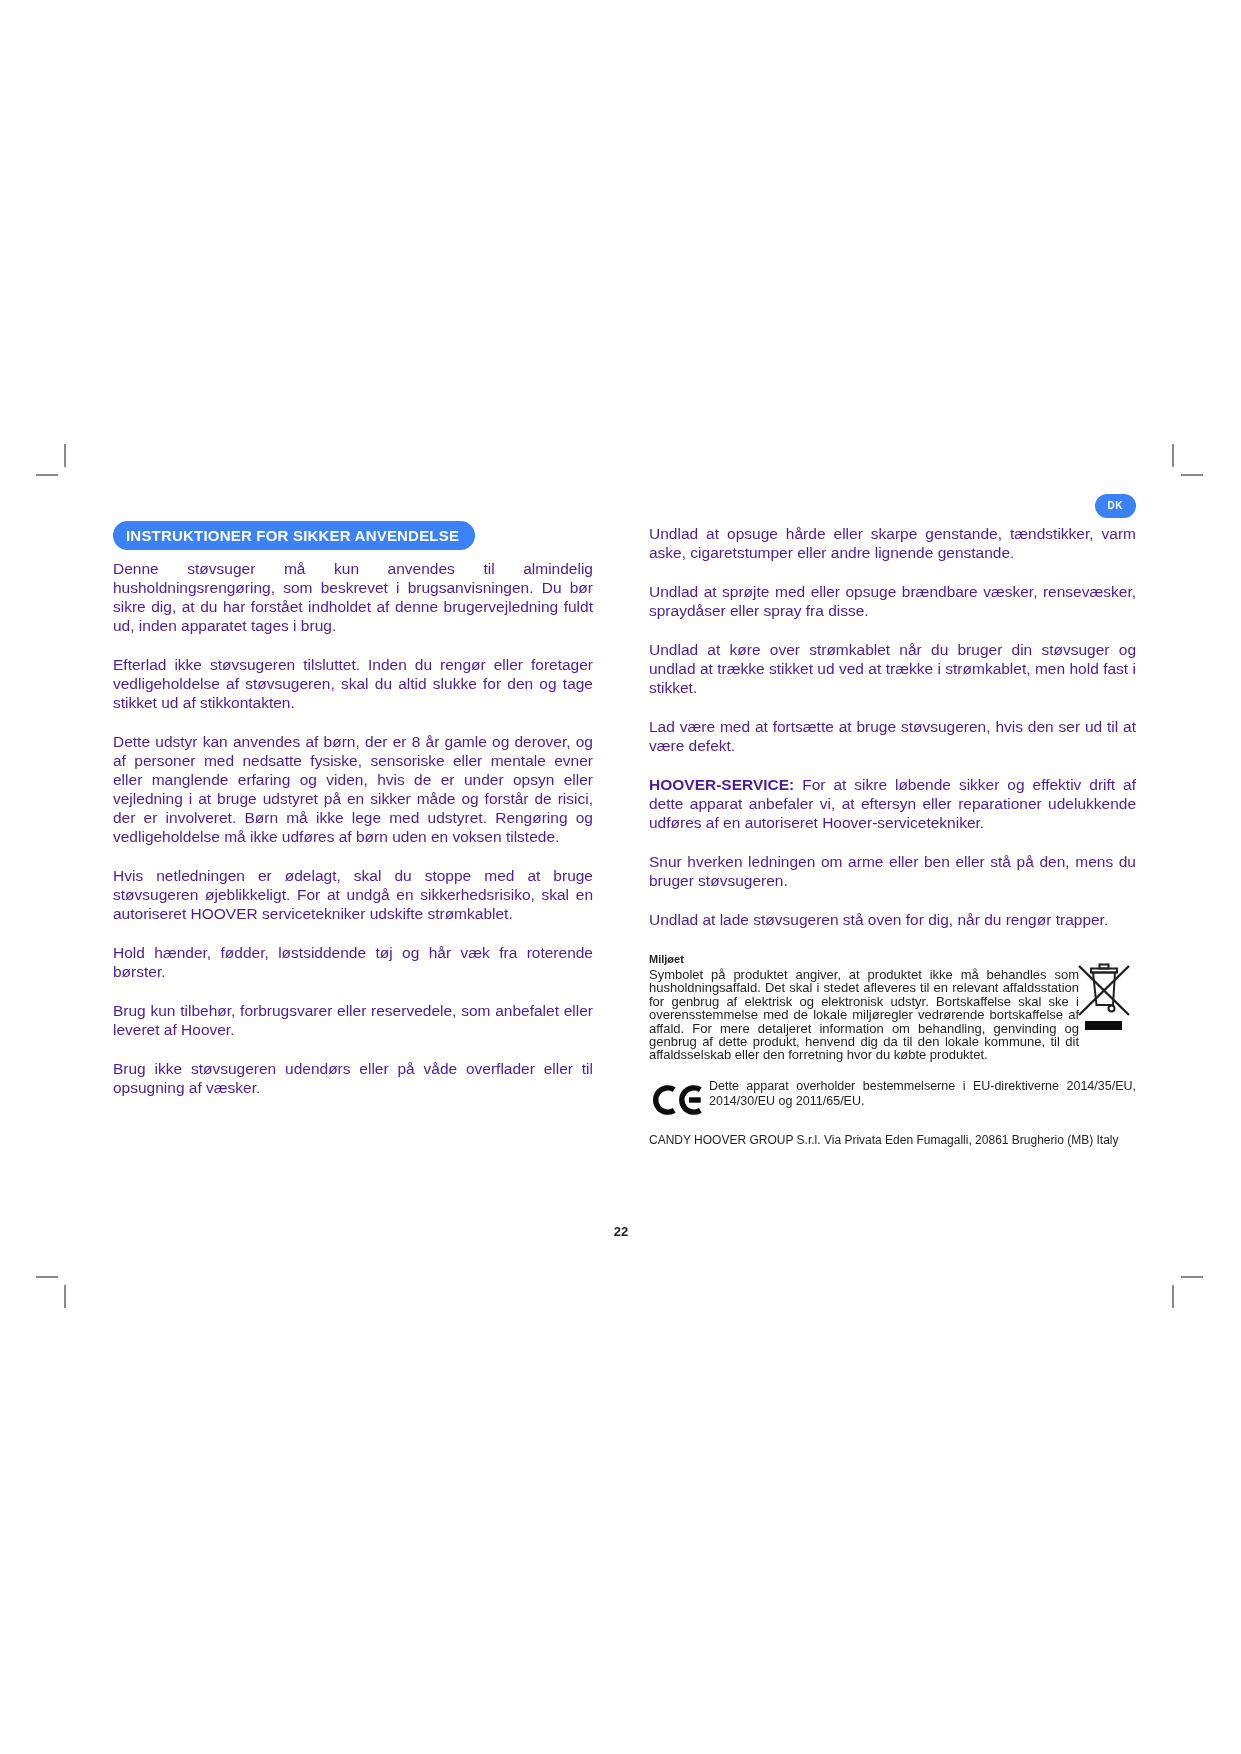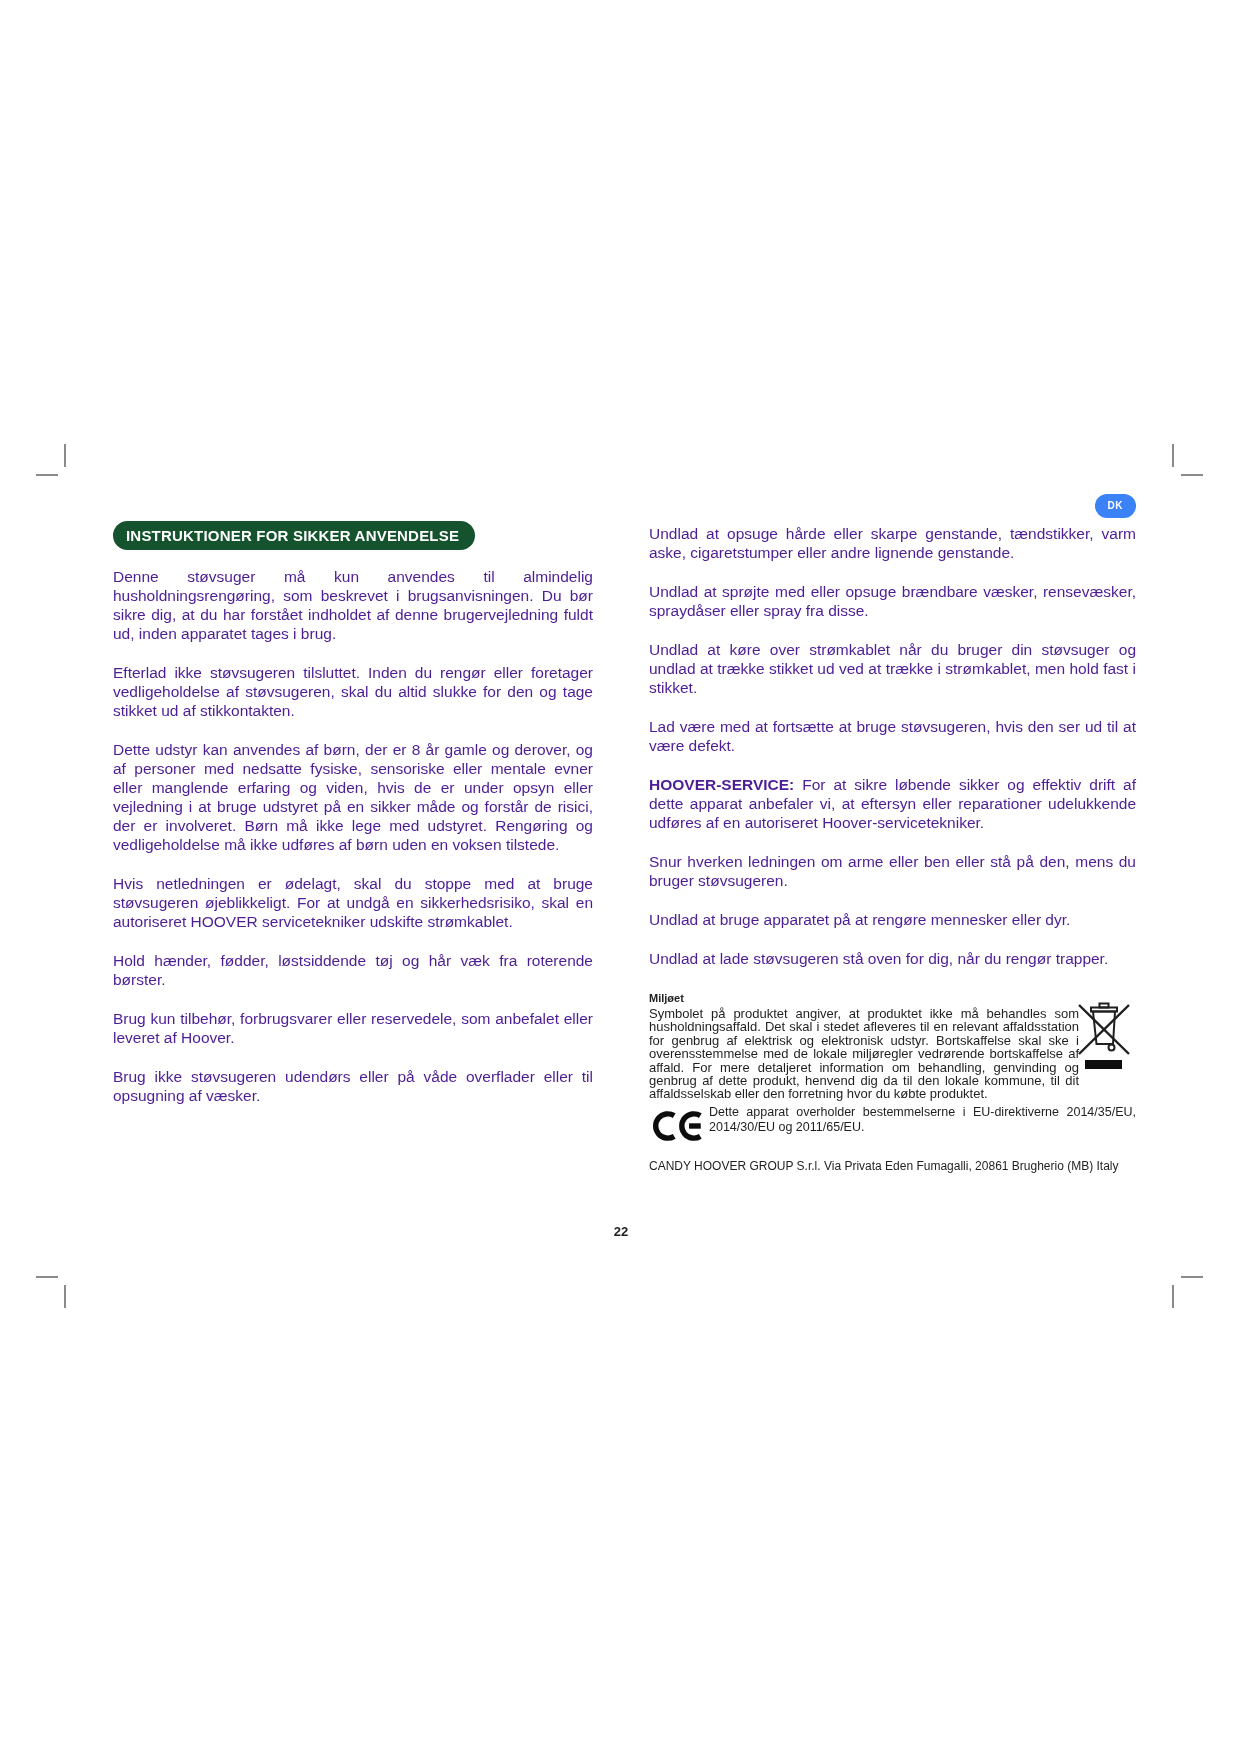--- a/index.html
+++ b/index.html
@@ -24,10 +24,10 @@
   p.body b{font-weight:700;}
 
   .pill{
-    display:inline-block;background:#14532d;color:#ffffff;
+    display:inline-block;background:#3b82f6;color:#ffffff;
     font-weight:700;font-size:15px;line-height:15px;
     padding:7px 16px 7px 13px;border-radius:15px;
-    letter-spacing:.2px;margin:0 0 17px 0;white-space:nowrap;
+    letter-spacing:.2px;margin:0 0 9px 0;white-space:nowrap;
   }
   .dk-row{text-align:right;height:24px;margin-bottom:6px;}
   .dk-badge{

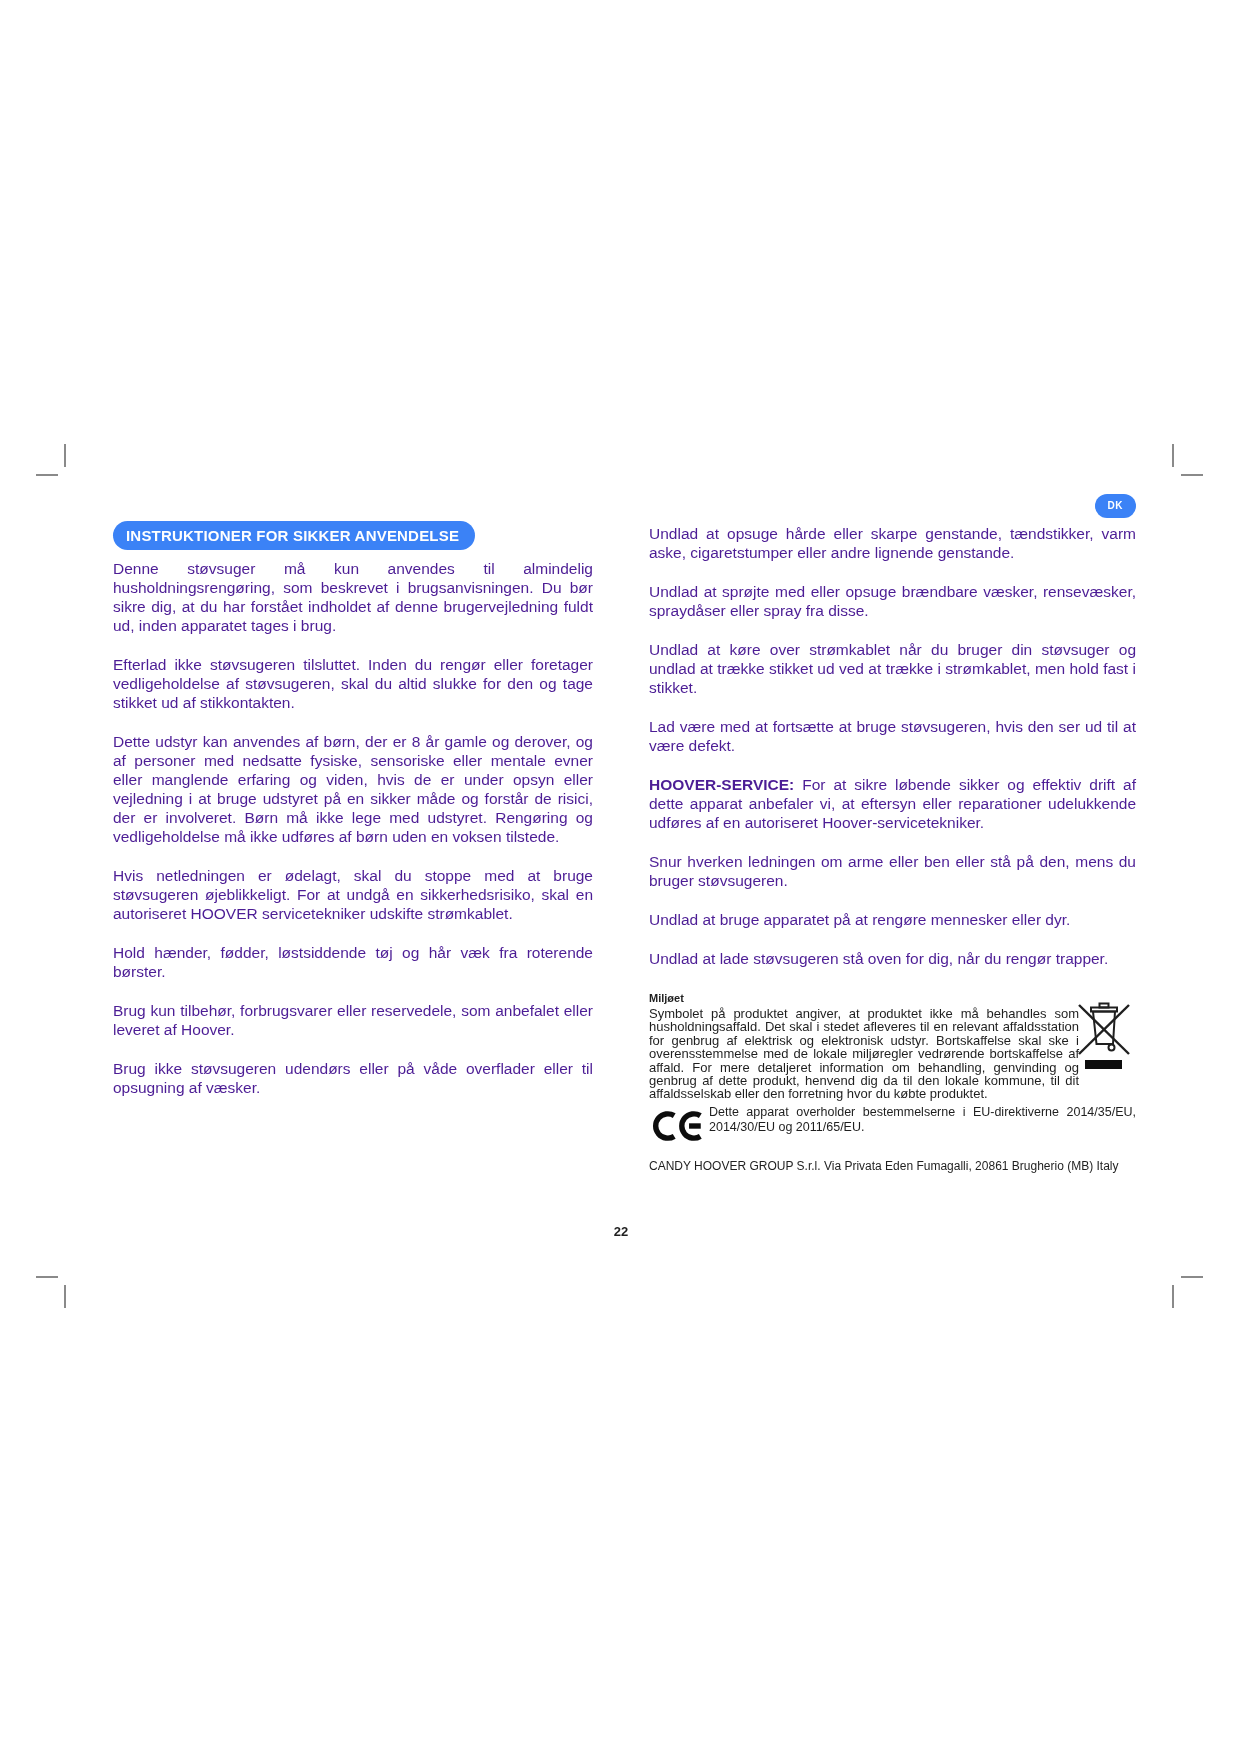--- a/index.html
+++ b/index.html
@@ -94,7 +94,6 @@
     <p class="body"><span>Lad være med at fortsætte at bruge støvsugeren, hvis den ser ud til at være defekt.</span></p>
     <p class="body"><b>HOOVER-SERVICE:</b><span> For at sikre løbende sikker og effektiv drift af dette apparat anbefaler vi, at eftersyn eller reparationer udelukkende udføres af en autoriseret Hoover-servicetekniker.</span></p>
     <p class="body"><span>Snur hverken ledningen om arme eller ben eller stå på den, mens du bruger støvsugeren.</span></p>
-    <p class="body"><span>Undlad at bruge apparatet på at rengøre mennesker eller dyr.</span></p>
     <p class="body"><span>Undlad at lade støvsugeren stå oven for dig, når du rengør trapper.</span></p>
 
     <div class="env">

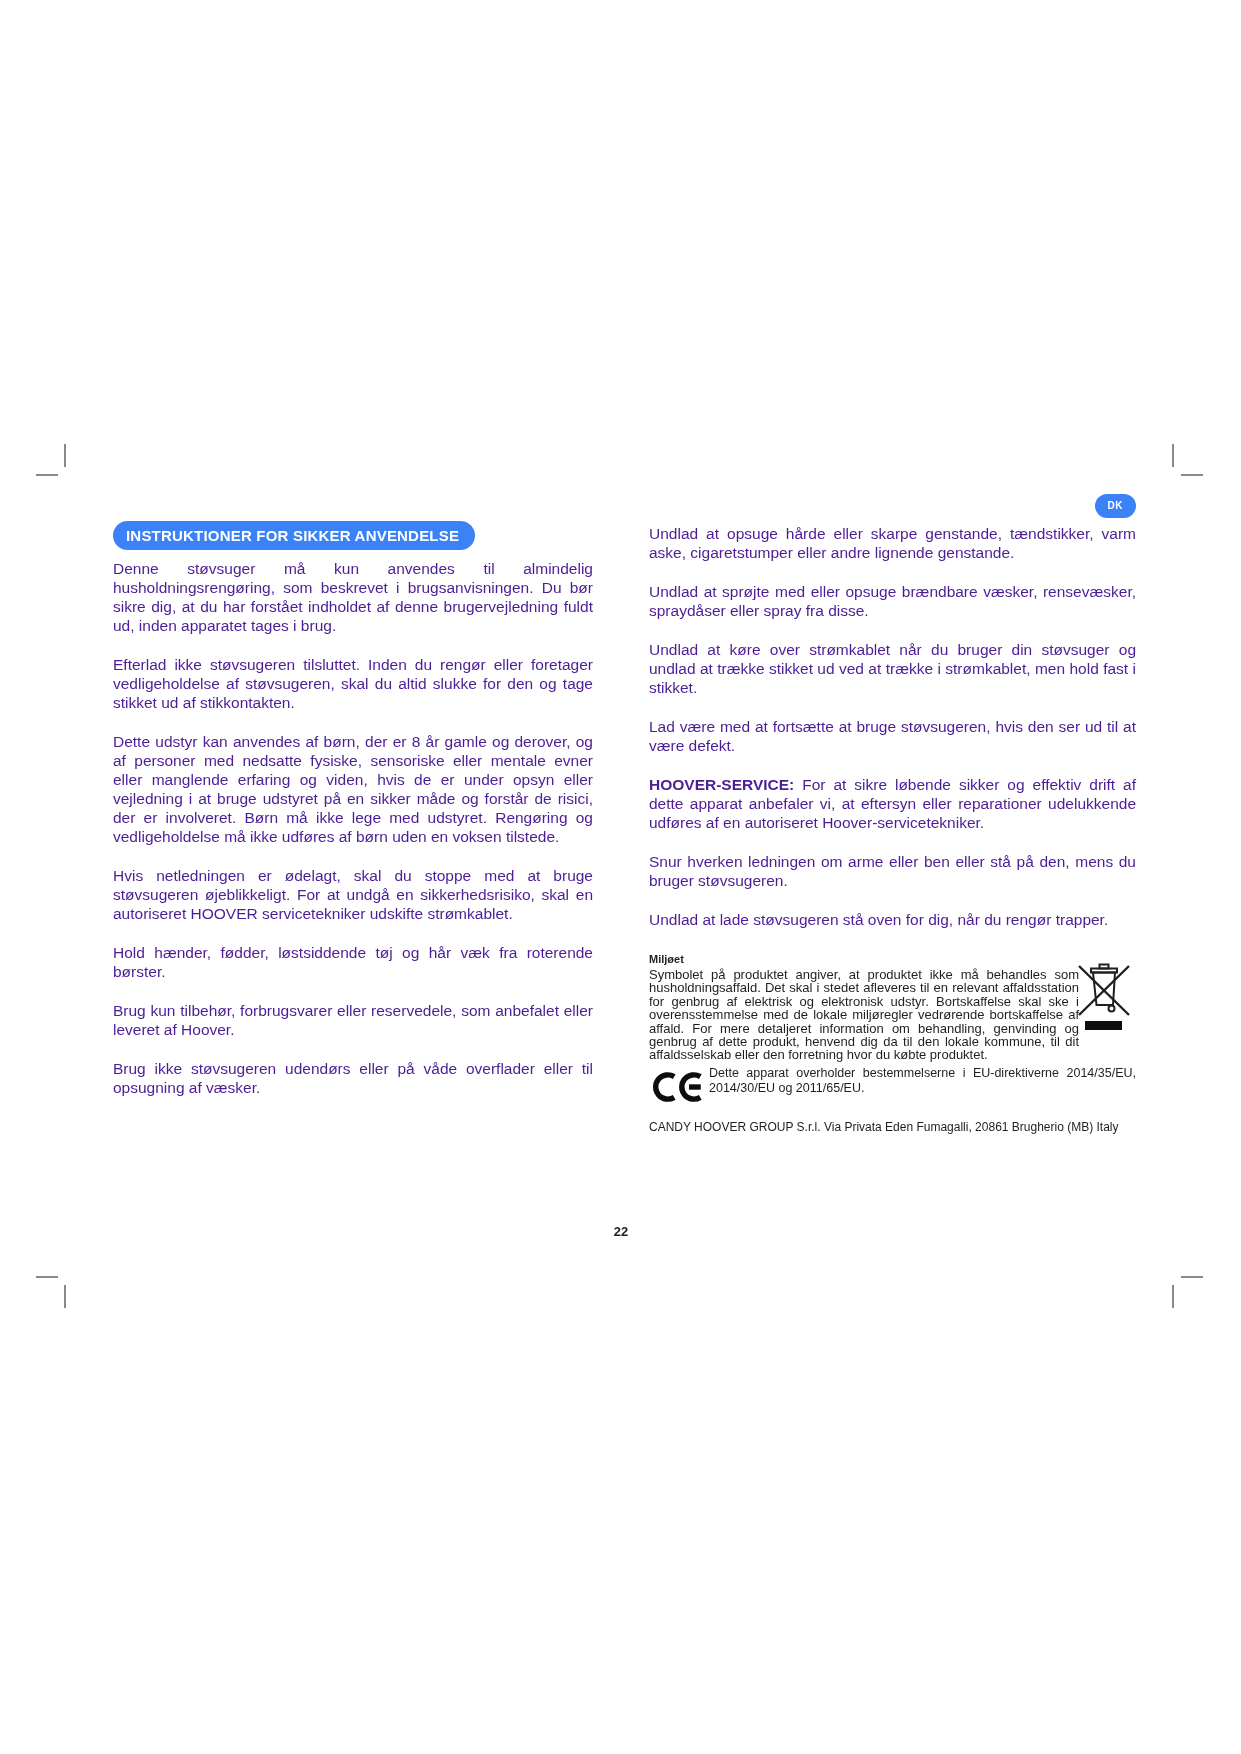--- a/index.html
+++ b/index.html
@@ -45,7 +45,7 @@
   .weee{position:absolute;top:10px;right:6px;width:52px;height:72px;}
 
   
-  .ce-row{display:flex;align-items:flex-start;margin-top:4px;}
+  .ce-row{display:flex;align-items:flex-start;margin-top:17px;}
   .ce-mark{flex:0 0 auto;margin-top:2px;}
   .ce-text{
     margin:0 0 0 6px;font-size:12.5px;line-height:15.5px;text-align:justify;flex:1;

